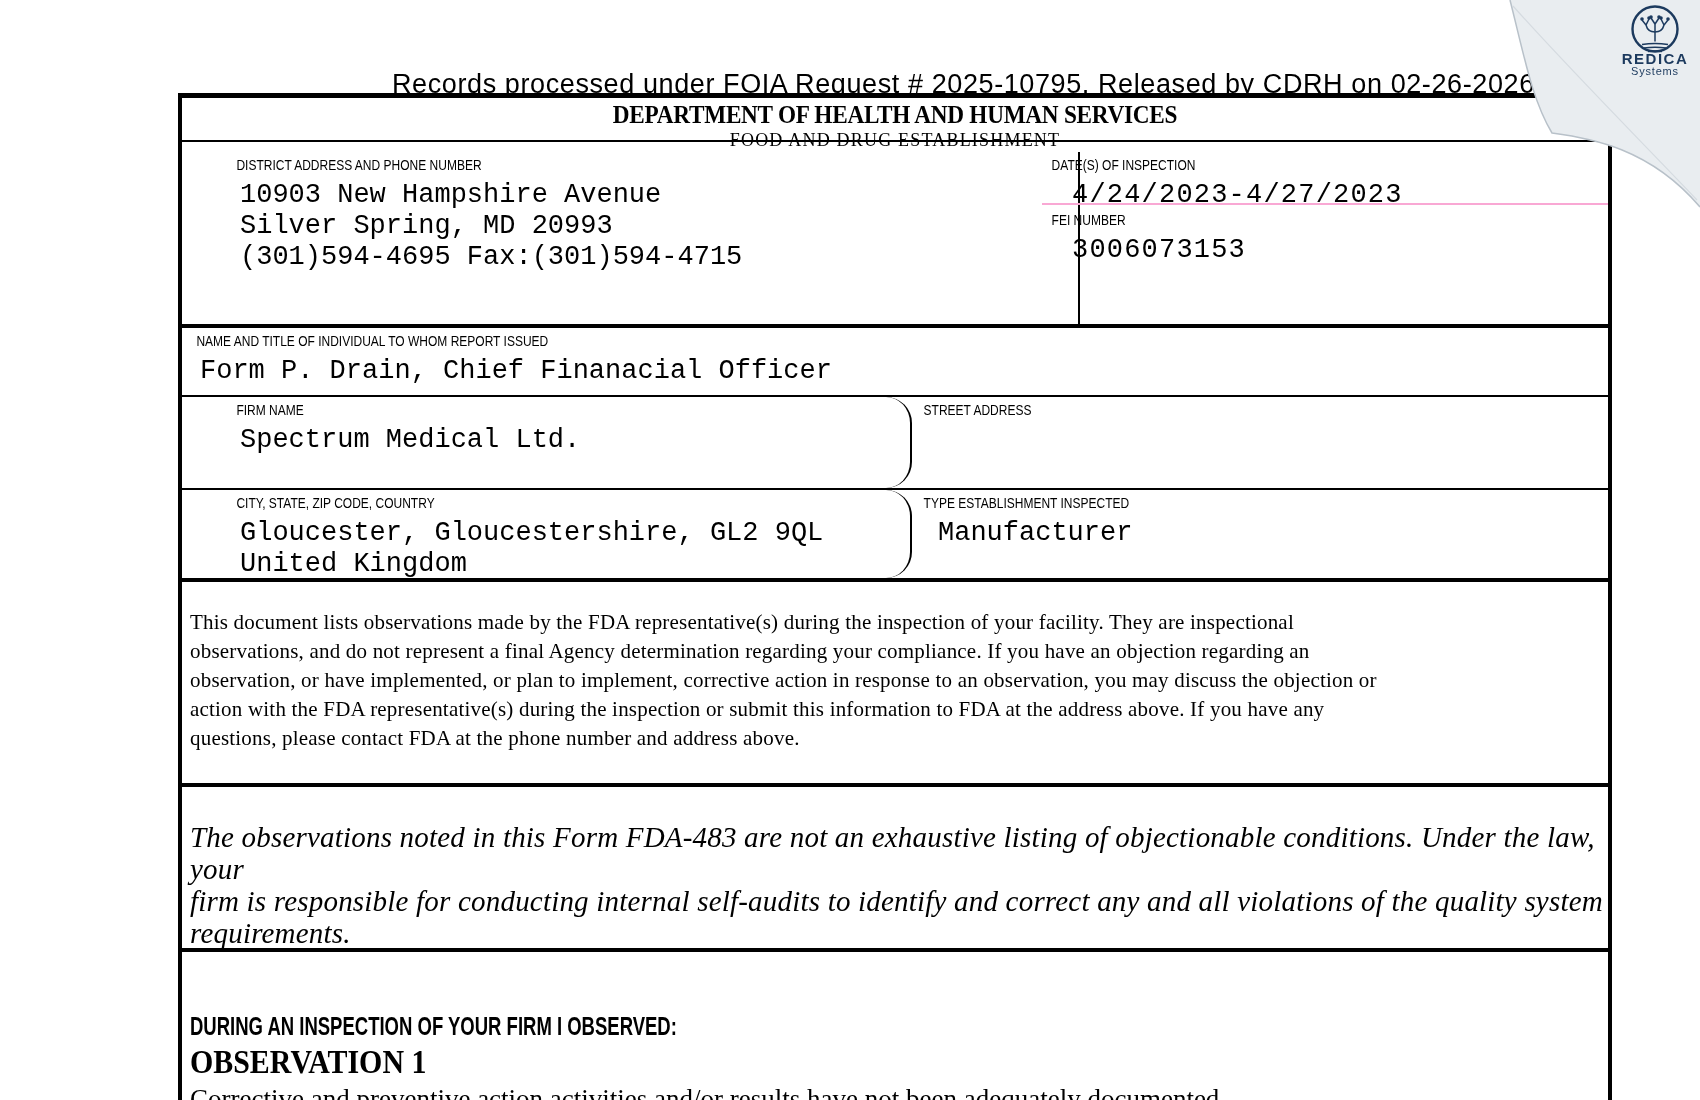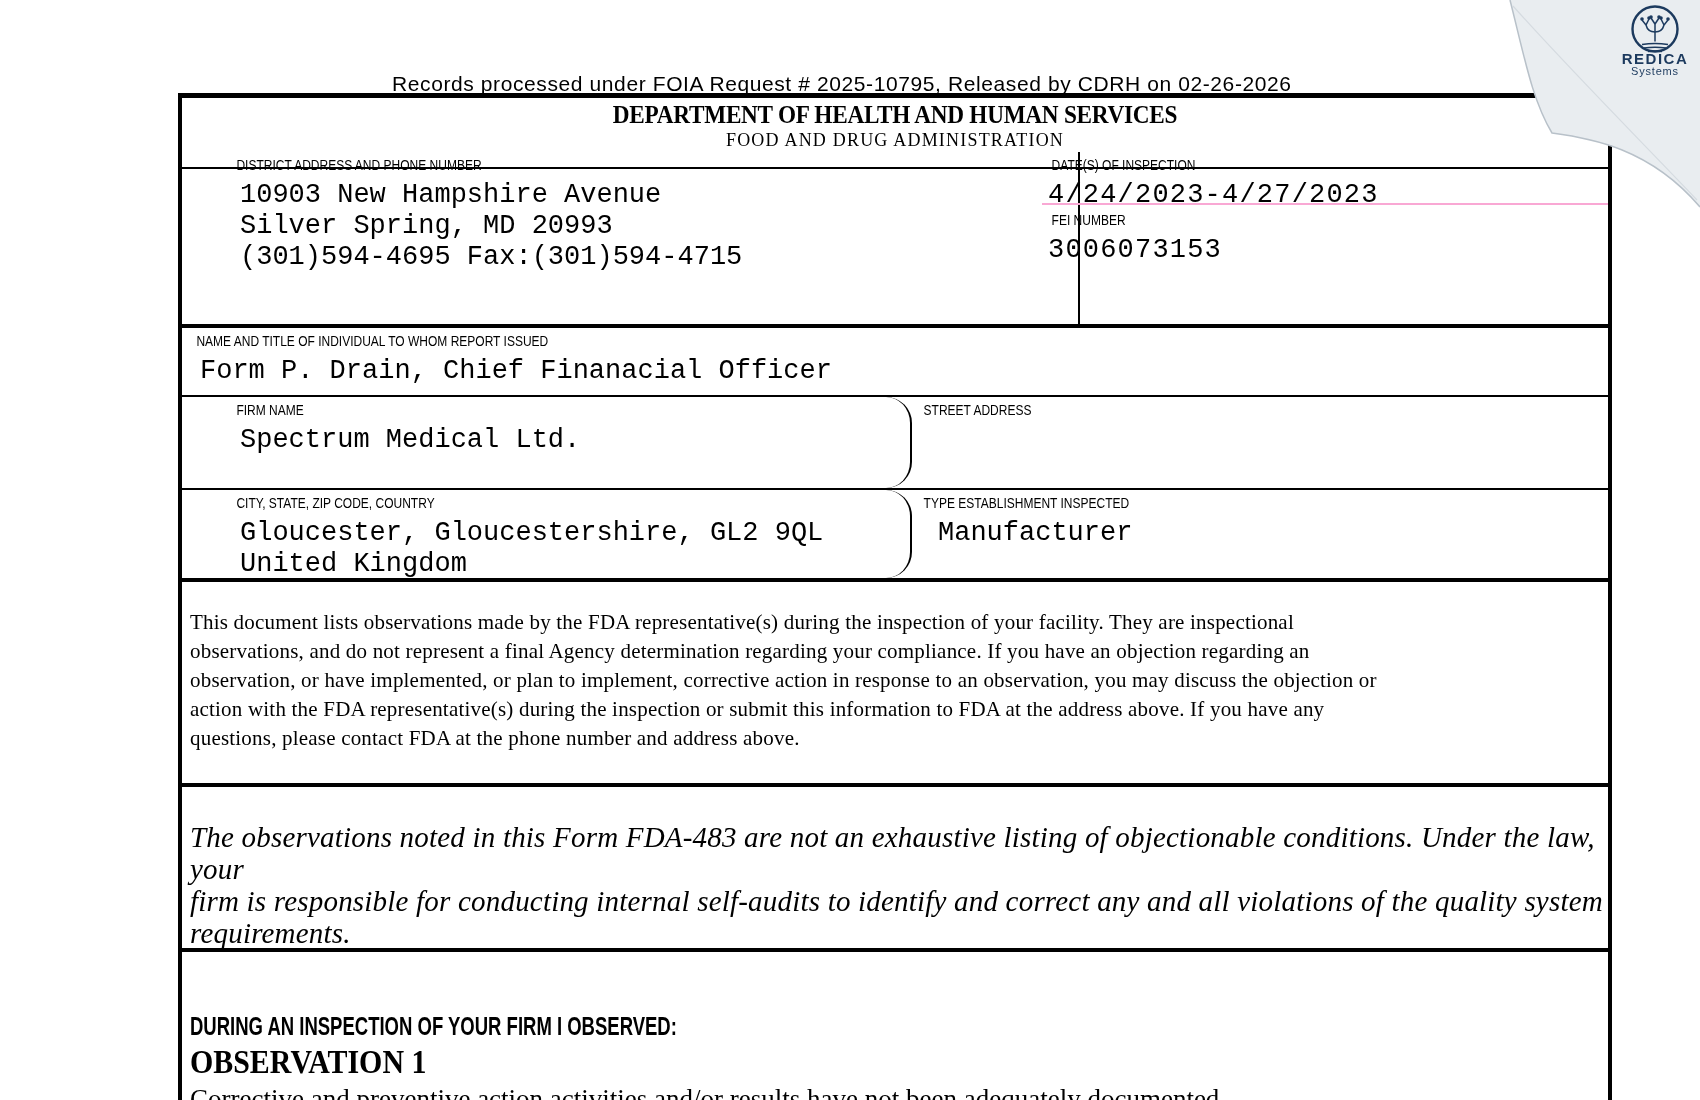--- a/index.html
+++ b/index.html
@@ -12,7 +12,7 @@
   
   .foia-banner {
     position:absolute; left:392px; top:73px; z-index:1;
-    font-size:21px; line-height:22px; letter-spacing:0.6px; color:#000;
+    font-size:27px; line-height:22px; letter-spacing:0.6px; color:#000;
     white-space:nowrap;
   }
   

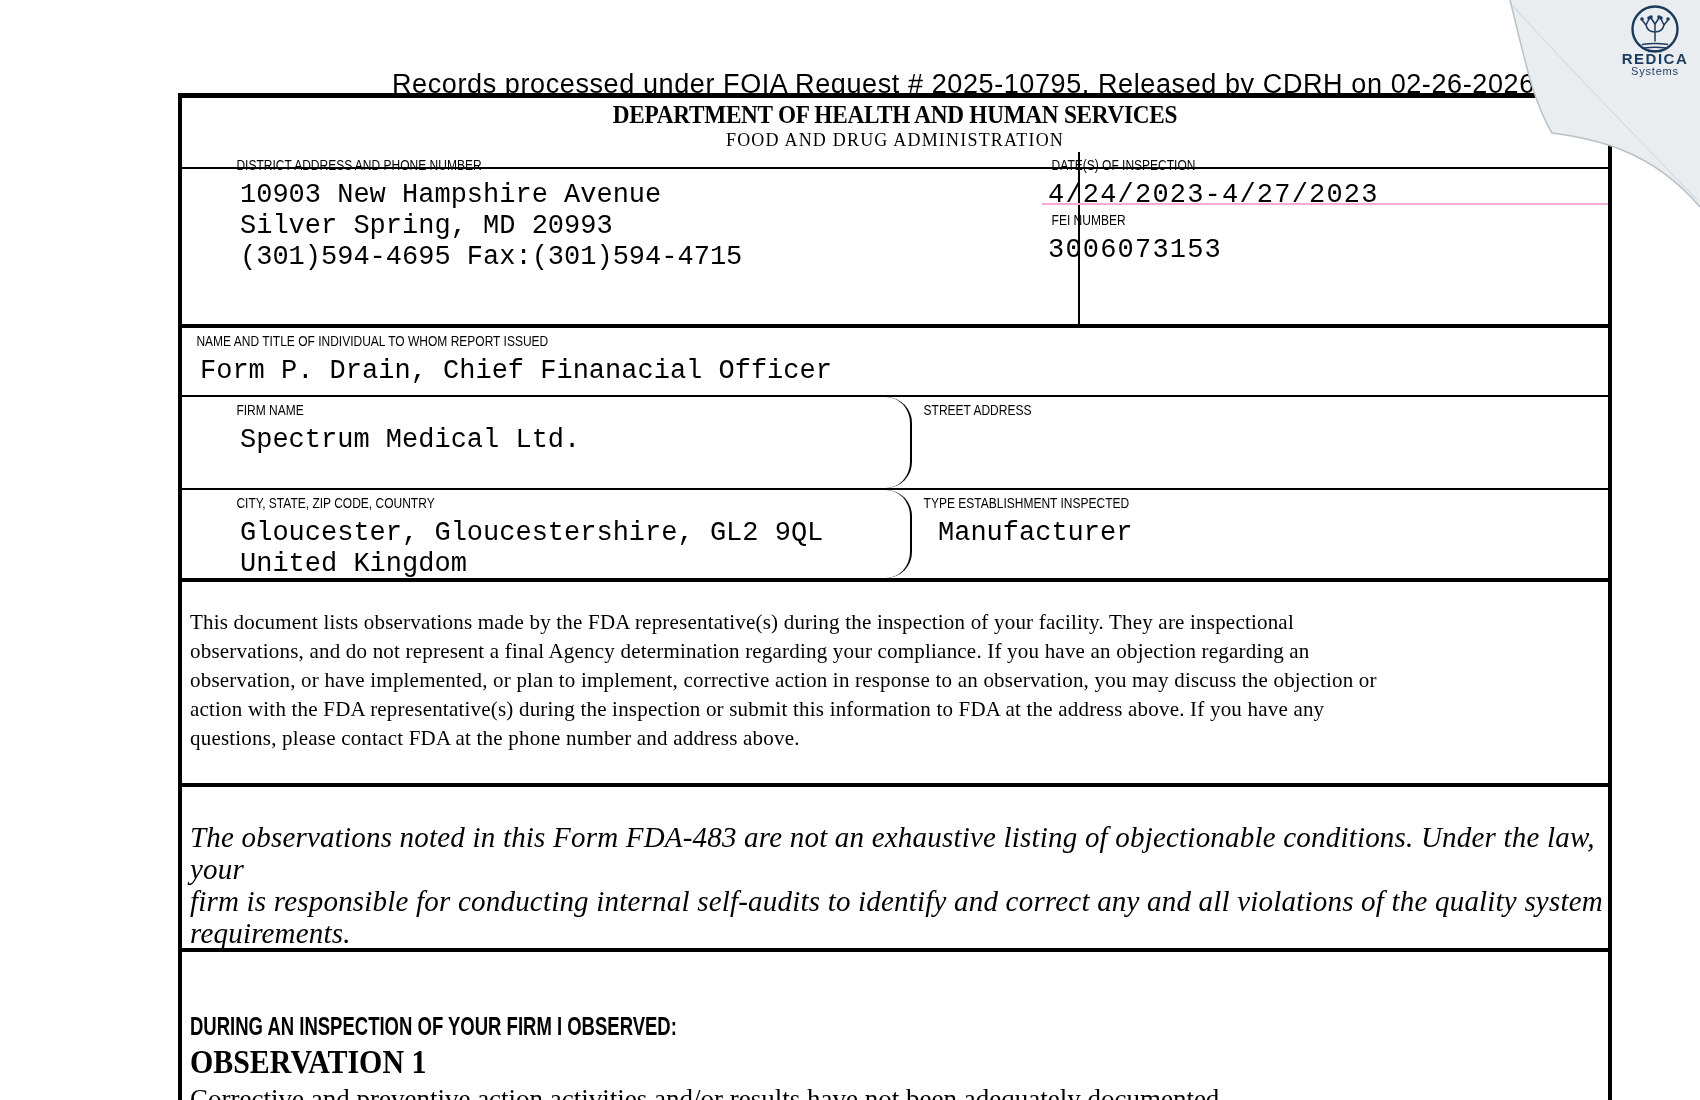--- a/index.html
+++ b/index.html
@@ -22,7 +22,7 @@
     background:#fff; z-index:2;
   }
   .row { position:absolute; left:0; right:0; }
-  .header-row { top:0; height:71px; border-bottom:2px solid #000; text-align:center; padding-top:3px; }
+  .header-row { top:0; height:44px; border-bottom:2px solid #000; text-align:center; padding-top:3px; }
   .dept {
     font-family:"Liberation Serif", serif; font-weight:bold; font-size:25px; line-height:28px;
     letter-spacing:-0.3px; transform:scaleX(0.93); transform-origin:50% 50%; white-space:nowrap;

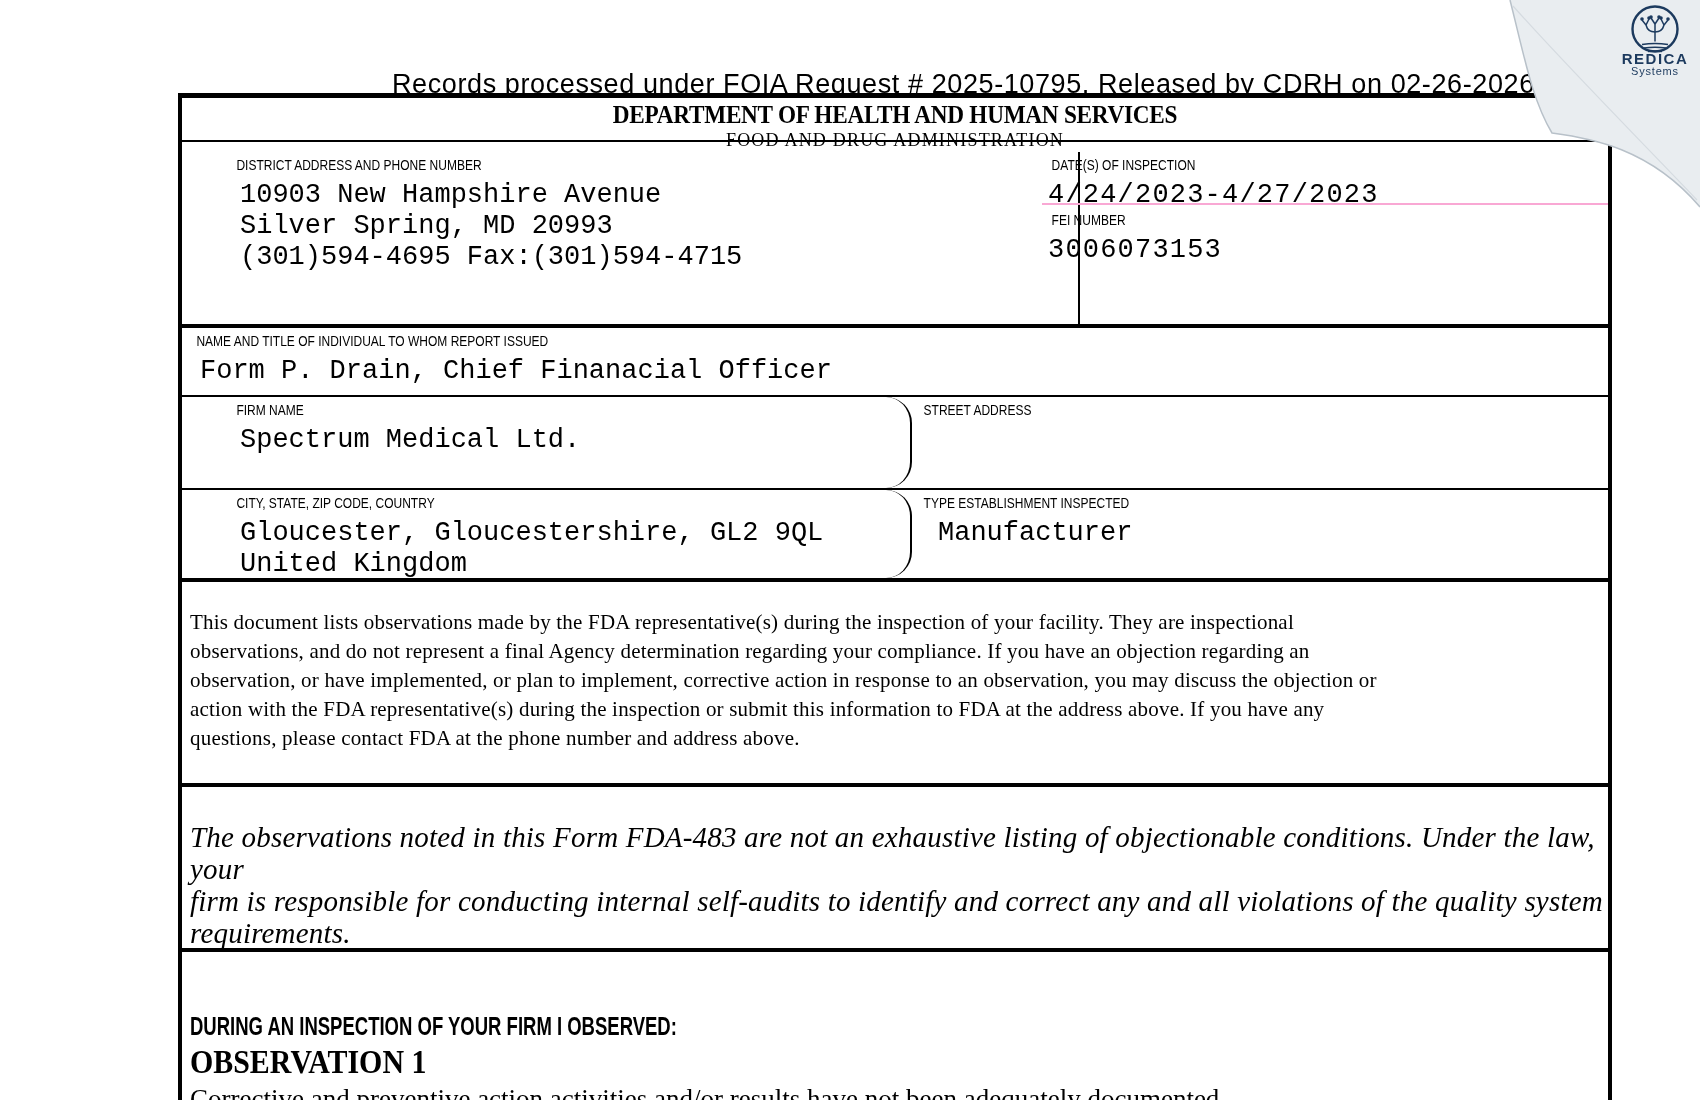--- a/index.html
+++ b/index.html
@@ -94,7 +94,7 @@
 
     <div class="row header-row">
       <div class="dept">DEPARTMENT OF HEALTH AND HUMAN SERVICES</div>
-      <div class="admin">FOOD AND DRUG ADMINISTRATION</div>
+      <div class="admin">FOOD AND DRUG ESTABLISHMENT</div>
     </div>
 
     <div class="row info-row">

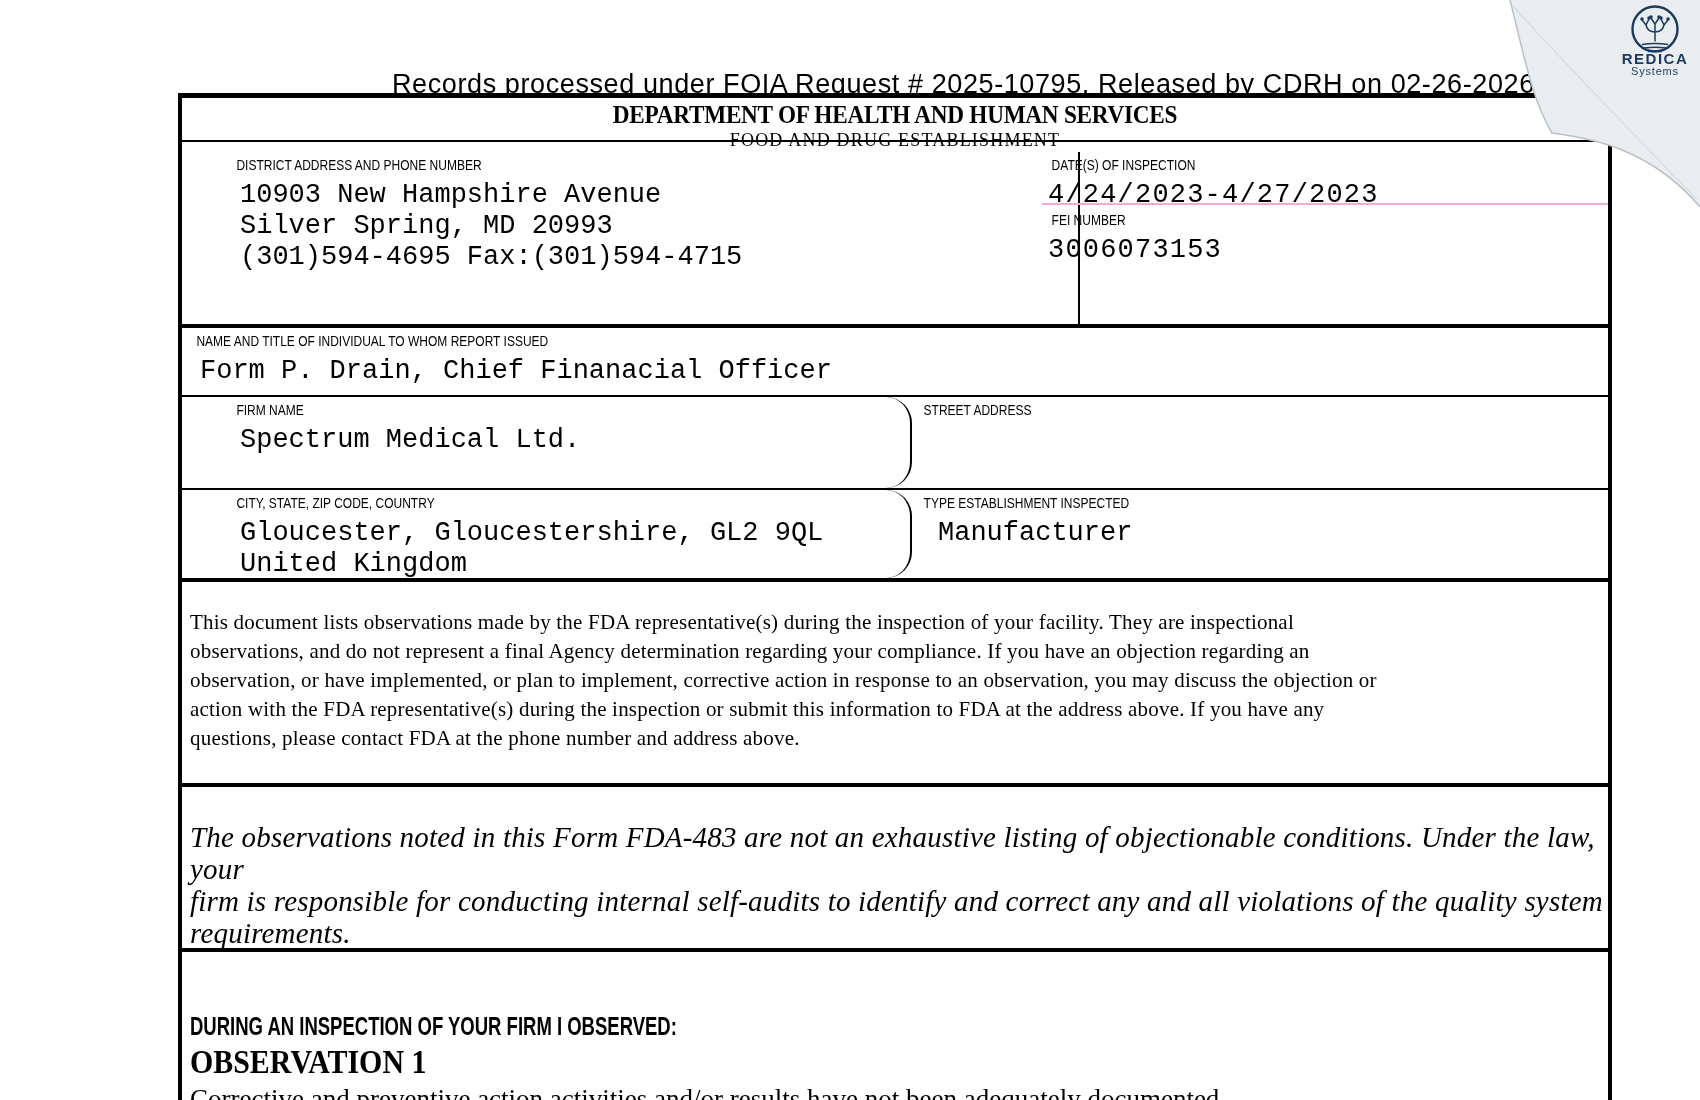--- a/index.html
+++ b/index.html
@@ -57,7 +57,7 @@
     font-family:"Liberation Mono","DejaVu Sans Mono",monospace;
     font-size:27px; line-height:31px; margin:7px 0 0 18px; color:#000;
   }
-  .right-col .cell-value { margin-left:6px; }
+  .right-col .cell-value { margin-left:30px; }
   .right-half .cell-value { margin-left:24px; }
   .wide { letter-spacing:1.2px; }
   .multiline { white-space:pre-line; }

